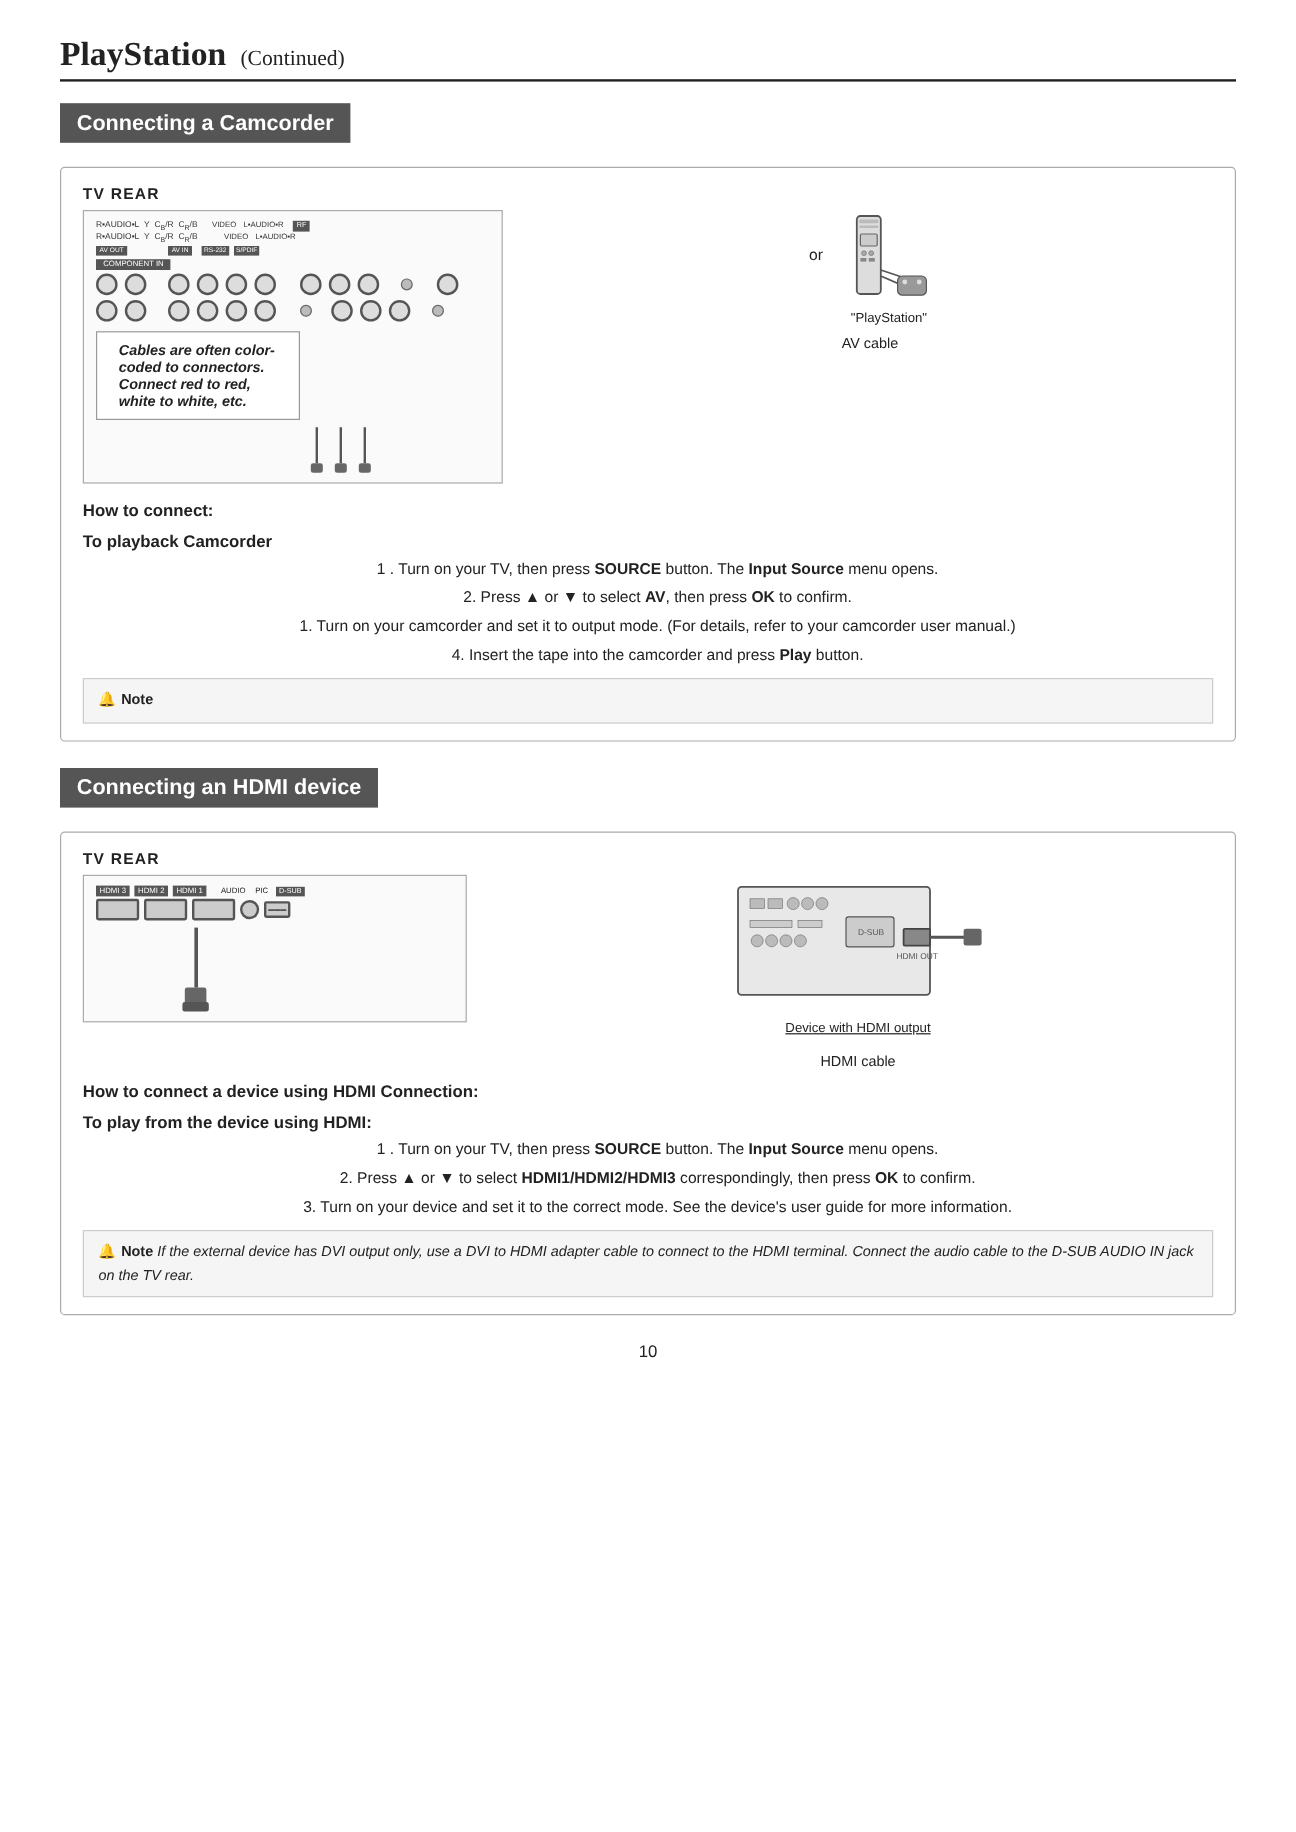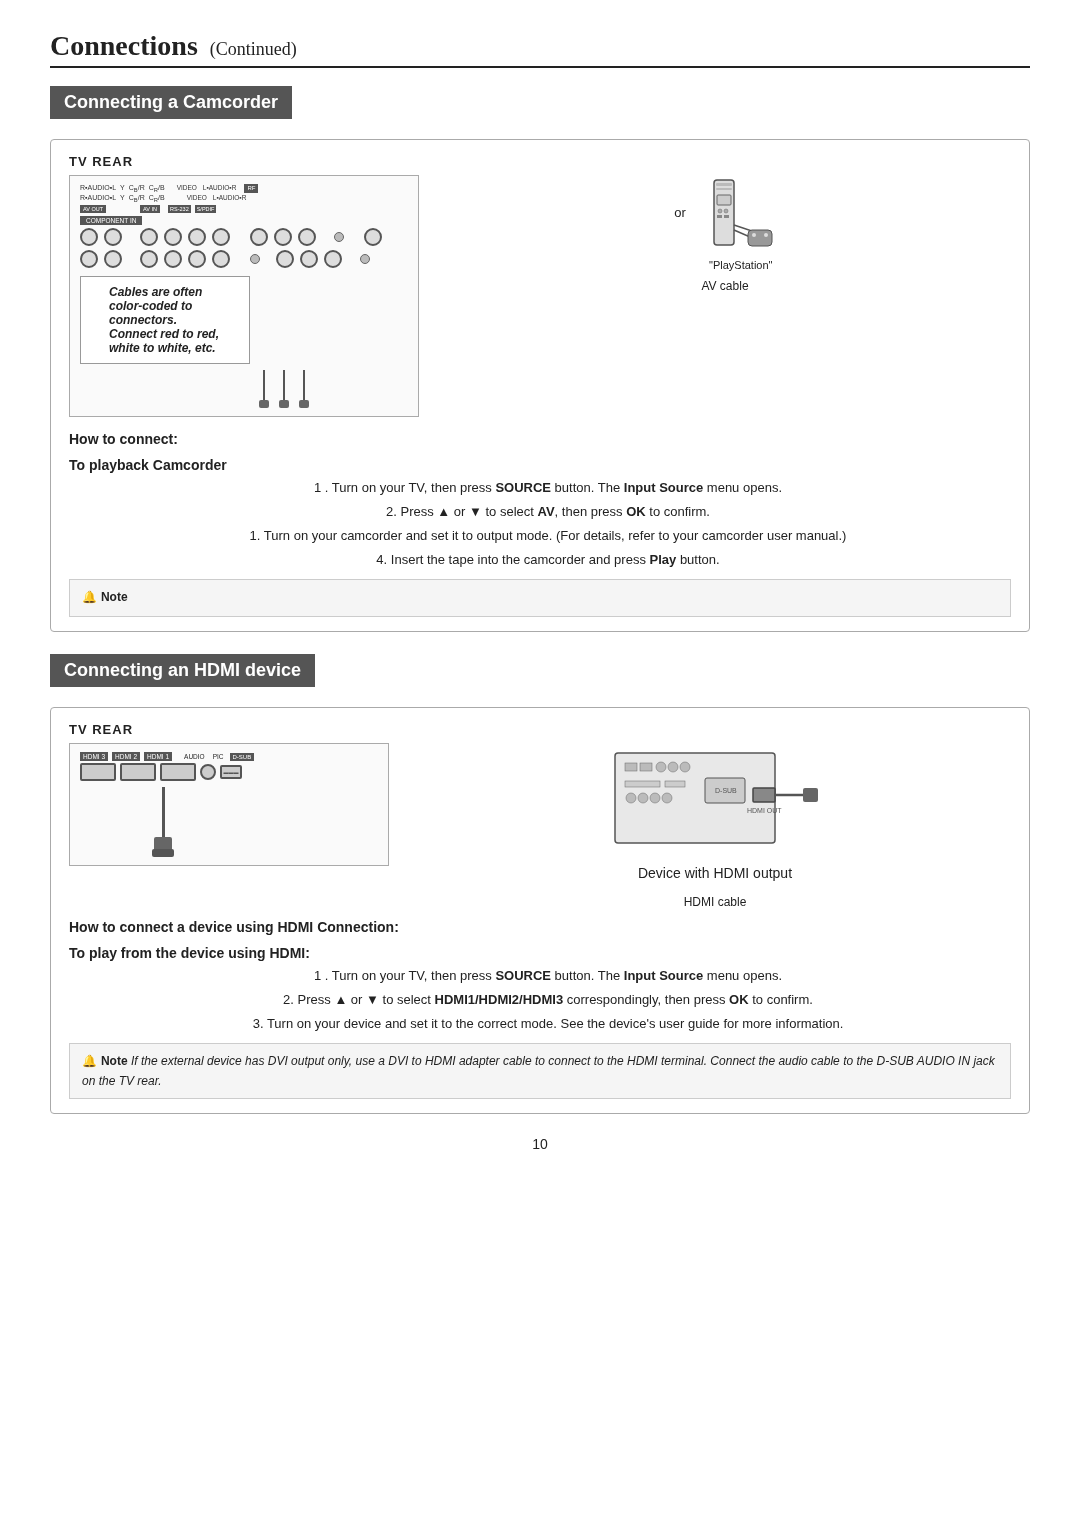--- a/index.html
+++ b/index.html
@@ -161,7 +161,7 @@
 <body>
 
 <div style="margin-bottom:18px;">
-  <span style="font-size:28px; font-weight:bold; font-family:'Times New Roman',serif;">Connections</span>
+  <span style="font-size:28px; font-weight:bold; font-family:'Times New Roman',serif;">PlayStation</span>
   <span style="font-size:18px; font-weight:normal; font-family:'Times New Roman',serif; margin-left:8px;">(Continued)</span>
   <hr style="border:none; border-top:2.5px solid #222; margin-top:4px;">
 </div>

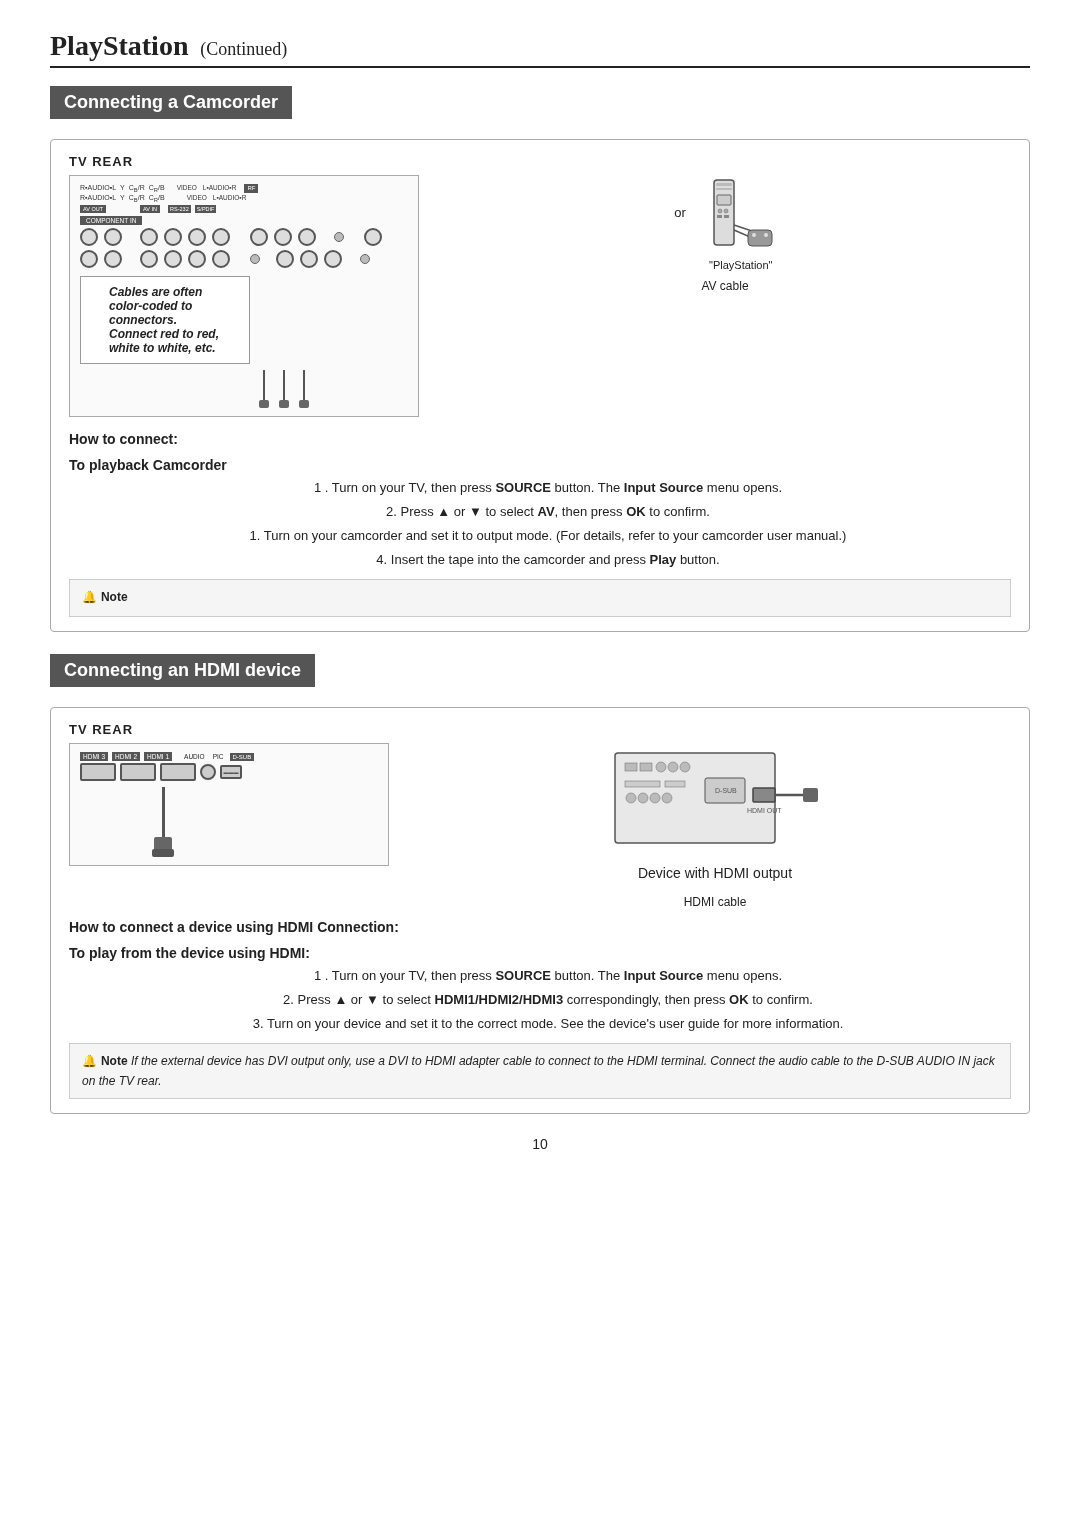--- a/index.html
+++ b/index.html
@@ -76,7 +76,7 @@
 
     .cable-note-box {
       border: 1px solid #999;
-      padding: 8px 28px;
+      padding: 8px 18px;
       font-style: italic;
       font-weight: bold;
       font-size: 12px;

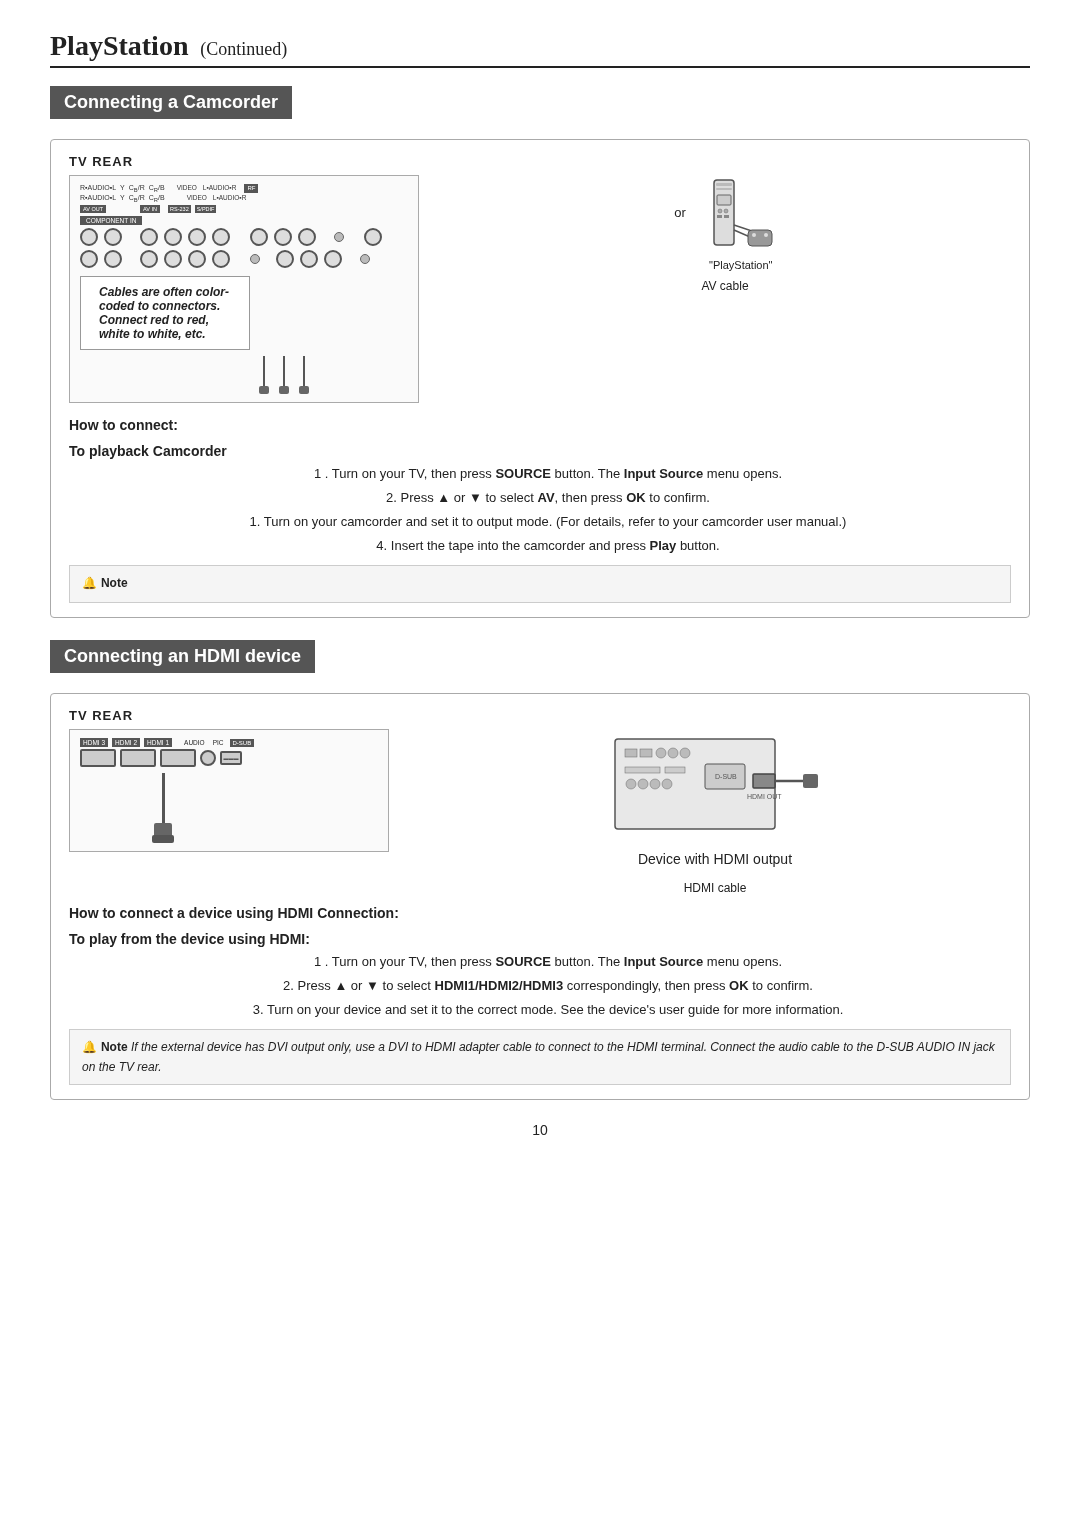--- a/index.html
+++ b/index.html
@@ -392,7 +392,7 @@
           <line x1="170" y1="52" x2="200" y2="52" stroke="#555" stroke-width="2.5"></line>
           <rect x="198" y="45" width="15" height="14" rx="2" fill="#666"></rect>
         </svg>
-        <span style="font-size:14px; margin-top:2px;">Device with HDMI output</span>
+        <span style="font-size:11px; margin-top:2px;text-decoration:underline;">Device with HDMI output</span>
       </div>
 
       <div style="font-size:12px; margin-top:4px;">HDMI cable</div>

